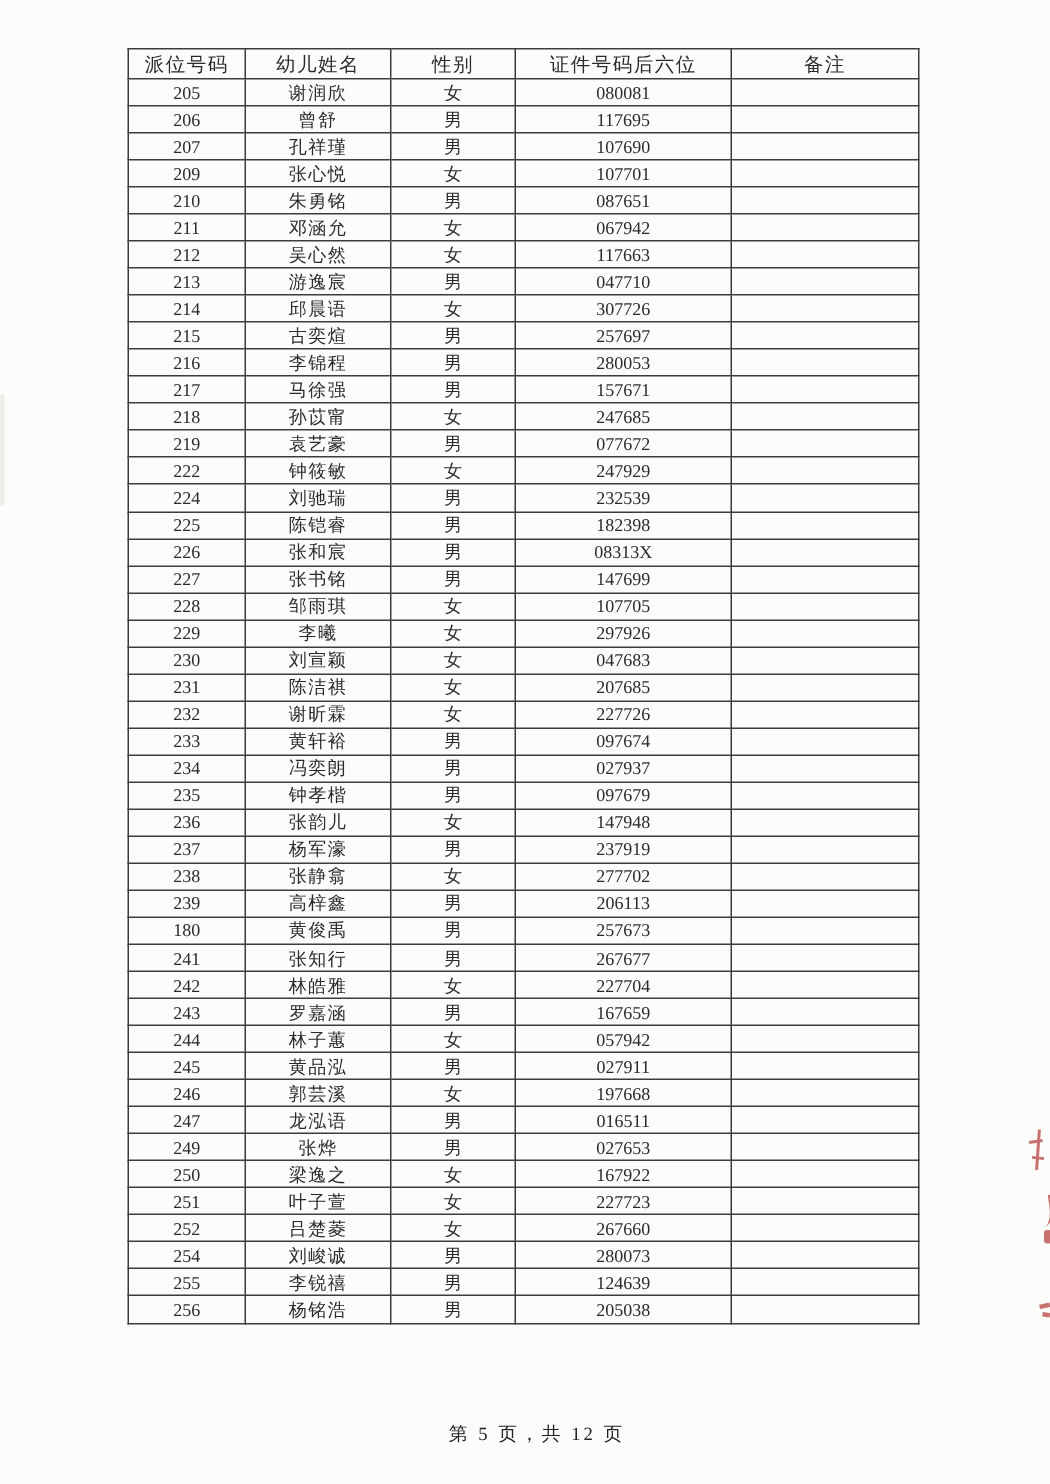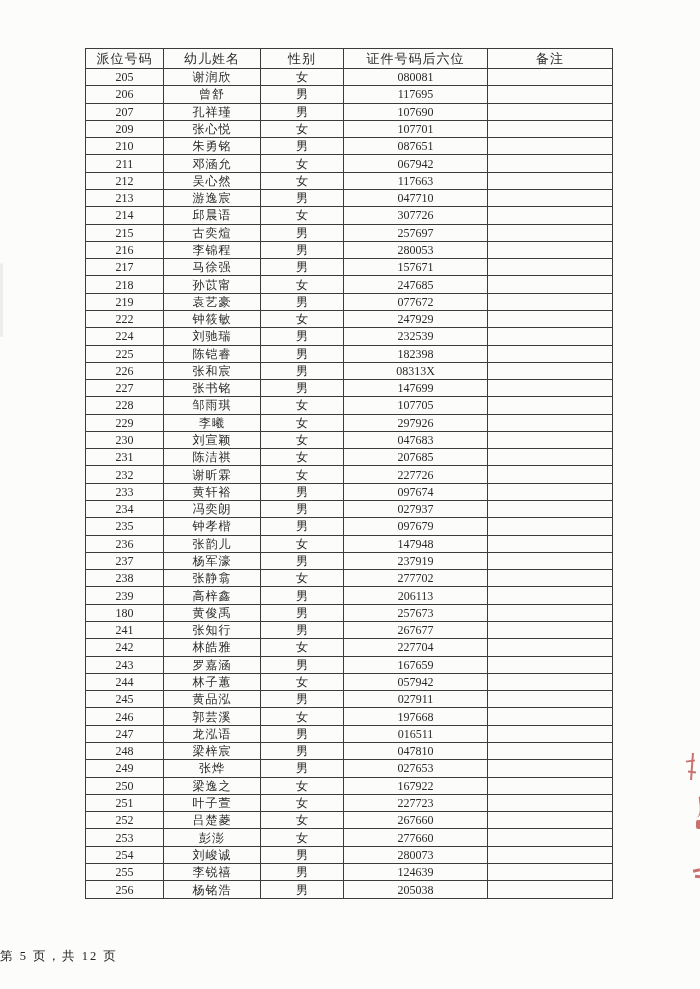--- a/index.html
+++ b/index.html
@@ -15,7 +15,7 @@
   table.roster {
     position:absolute;
     left:85px;
-    top:48px;
+    top:32px;
     width:527px;
     height:851px;
     border-collapse:collapse;

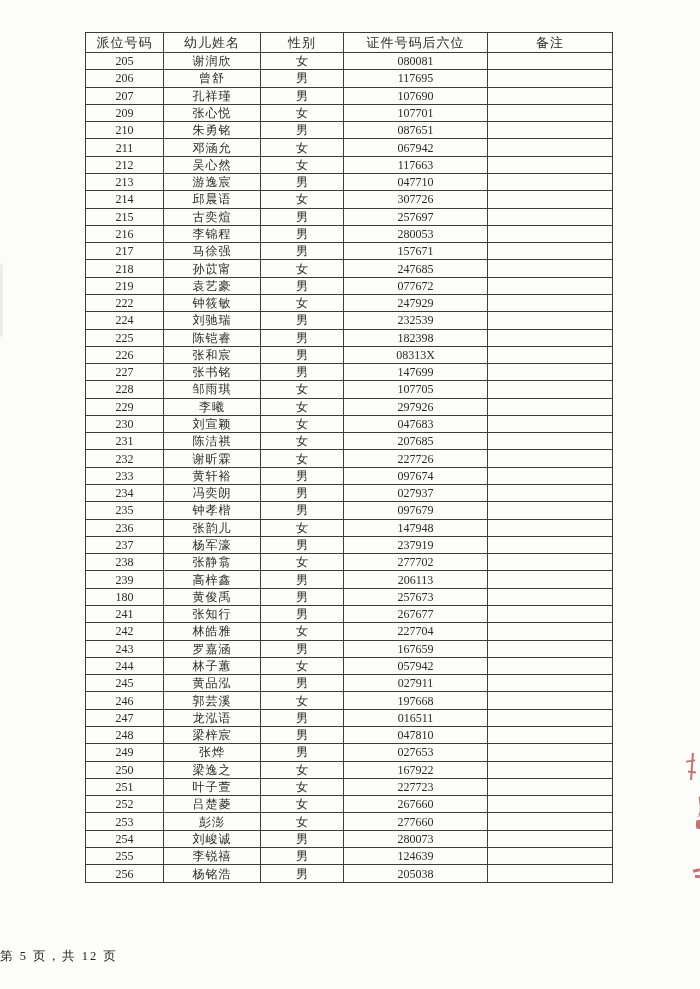--- a/index.html
+++ b/index.html
@@ -367,13 +367,6 @@
           <td class="c-note"></td>
         </tr>
         <tr>
-          <td class="c-number">248</td>
-          <td class="c-name">梁梓宸</td>
-          <td class="c-gender">男</td>
-          <td class="c-id">047810</td>
-          <td class="c-note"></td>
-        </tr>
-        <tr>
           <td class="c-number">249</td>
           <td class="c-name">张烨</td>
           <td class="c-gender">男</td>

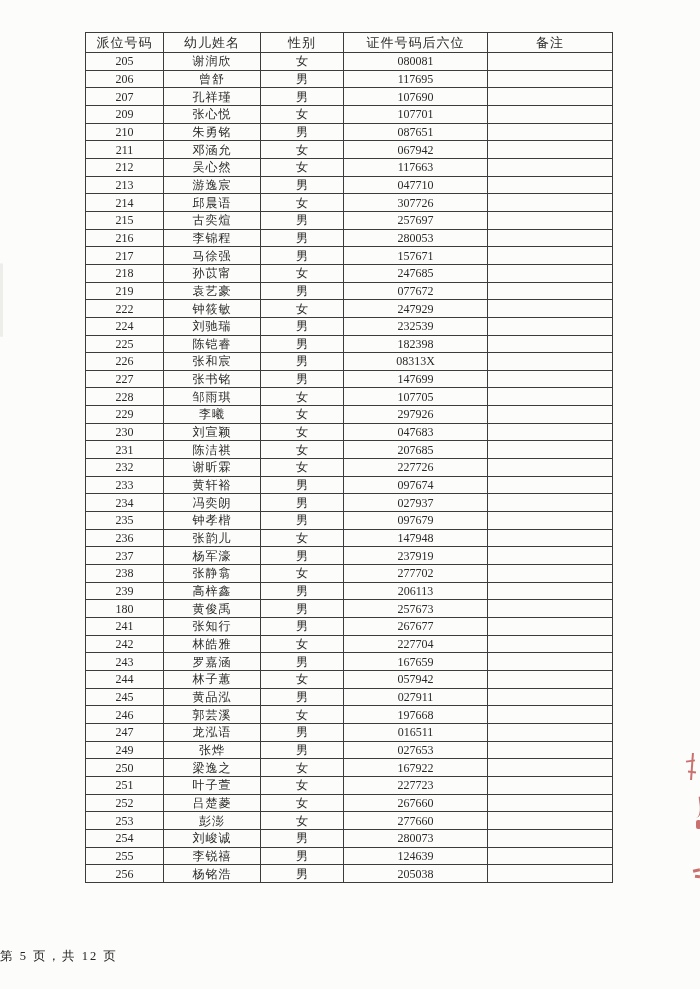--- a/index.html
+++ b/index.html
@@ -395,13 +395,6 @@
           <td class="c-note"></td>
         </tr>
         <tr>
-          <td class="c-number">253</td>
-          <td class="c-name">彭澎</td>
-          <td class="c-gender">女</td>
-          <td class="c-id">277660</td>
-          <td class="c-note"></td>
-        </tr>
-        <tr>
           <td class="c-number">254</td>
           <td class="c-name">刘峻诚</td>
           <td class="c-gender">男</td>

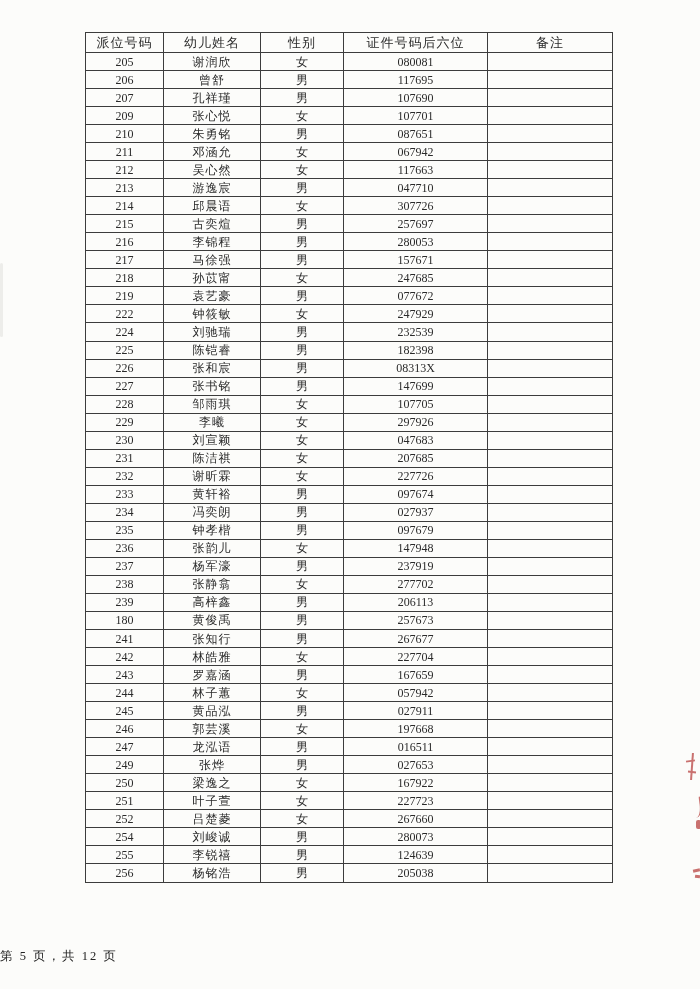--- a/index.html
+++ b/index.html
@@ -41,10 +41,11 @@
     position:absolute;
     left:0; right:0;
     top:948px;
-    text-align:left;
+    text-align:center;
     font-size:12.5px;
     letter-spacing:2px;
     color:#222;
+    padding-left:16px;
   }
   
   .edge-smudge {

